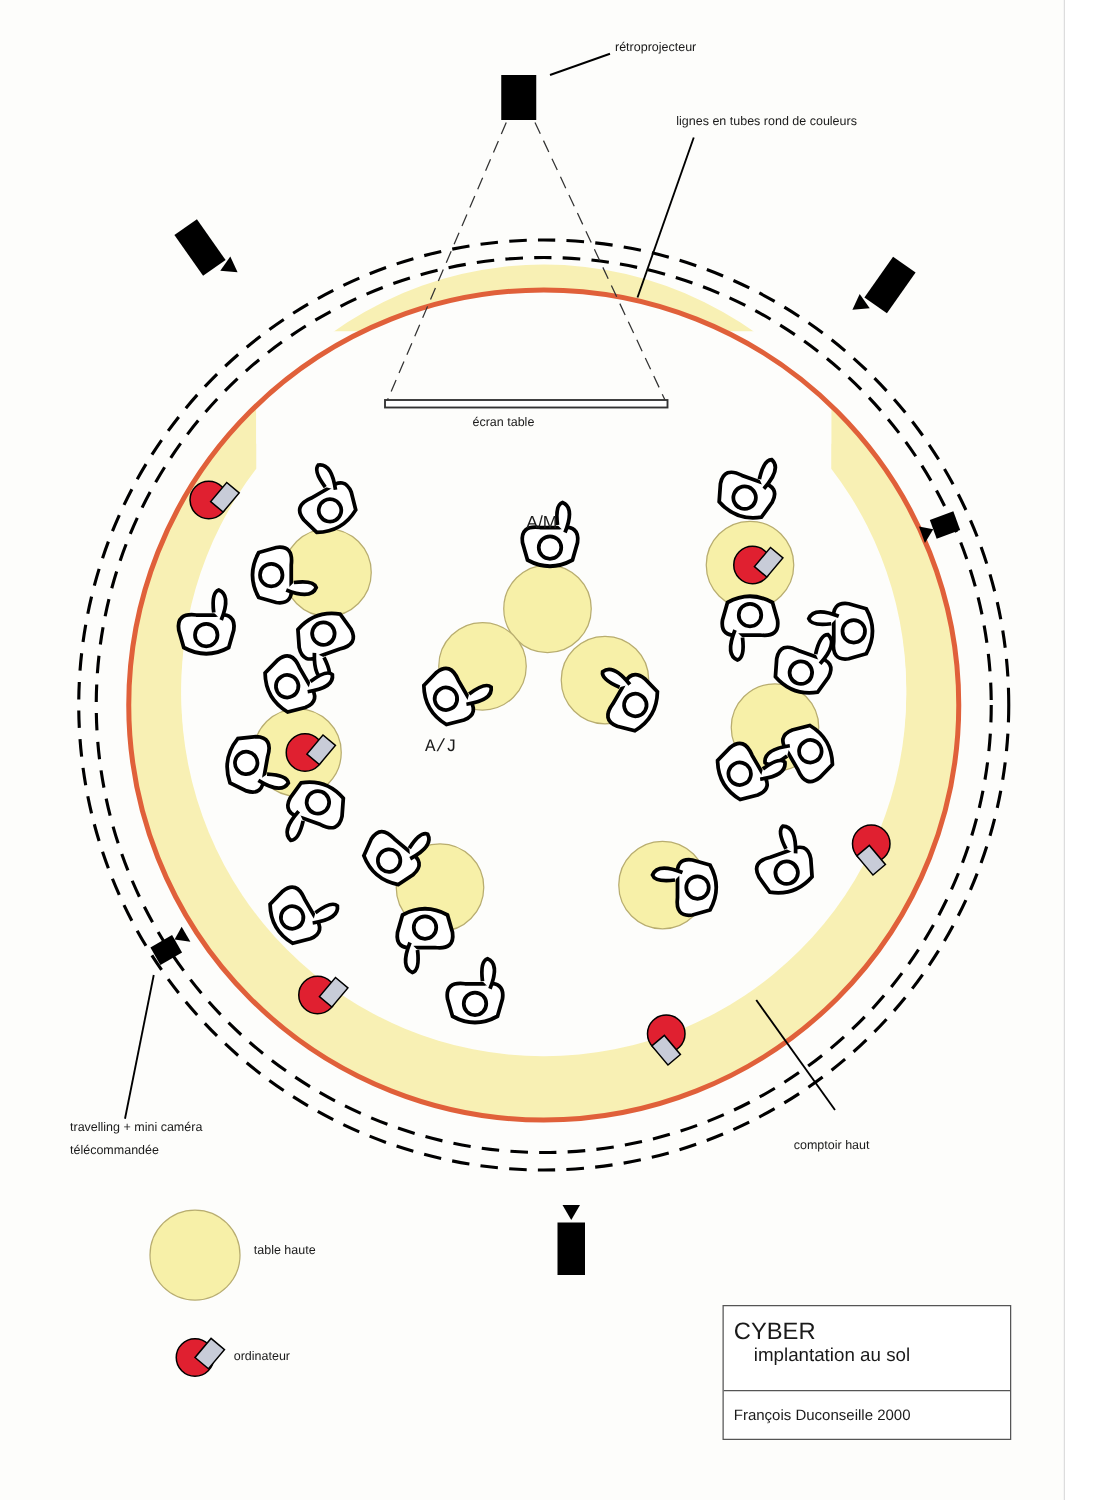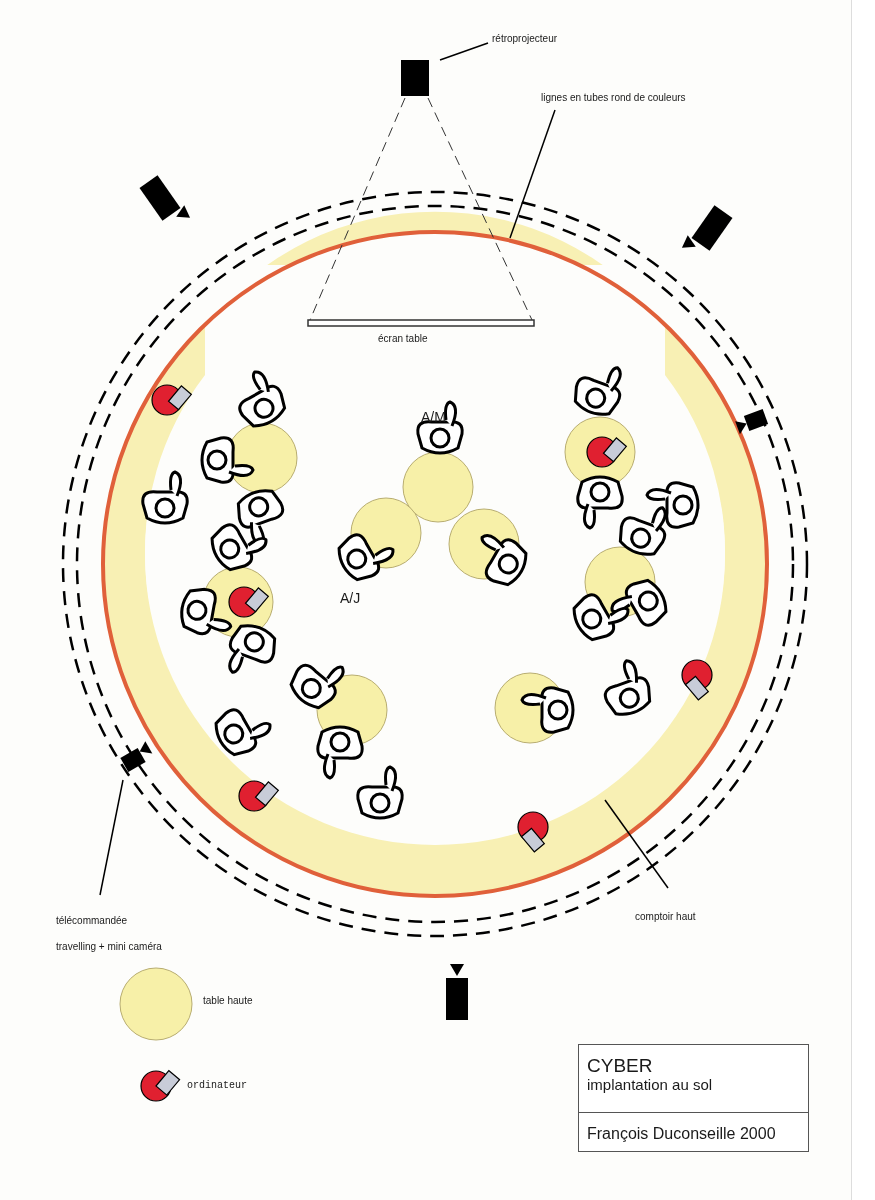--- a/index.html
+++ b/index.html
@@ -230,7 +230,7 @@
 <div class="lbl" style="left:541px;top:92px;">lignes en tubes rond de couleurs</div>
 <div class="lbl" style="left:378px;top:333px;">écran table</div>
 <div class="lbl lbl-small" style="left:421px;top:395px;margin-top:14px;">A/M</div>
-<div class="lbl lbl-small" style="left:340px;top:590px;">A/J</div>
+<div class="lbl lbl-small" style="left:340px;top:590px;font-family:Liberation Mono, monospace;">A/J</div>
 <div class="lbl" style="left:56px;top:941px;">travelling + mini caméra</div>
 <div class="lbl" style="left:56px;top:915px;">télécommandée</div>
 <div class="lbl" style="left:635px;top:911px;">comptoir haut</div>

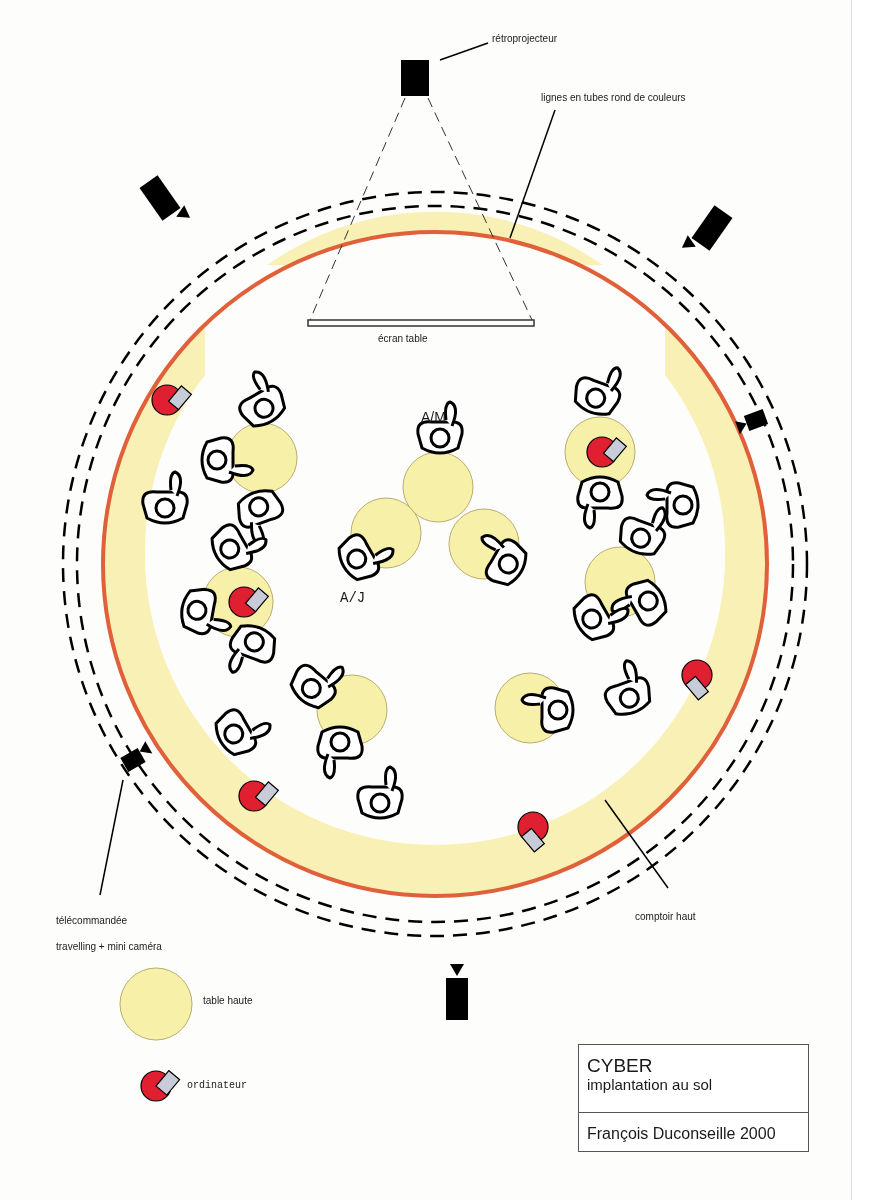--- a/index.html
+++ b/index.html
@@ -231,7 +231,7 @@
 <div class="lbl" style="left:378px;top:333px;">écran table</div>
 <div class="lbl lbl-small" style="left:421px;top:395px;margin-top:14px;">A/M</div>
 <div class="lbl lbl-small" style="left:340px;top:590px;font-family:Liberation Mono, monospace;">A/J</div>
-<div class="lbl" style="left:56px;top:941px;">travelling + mini caméra</div>
+<div class="lbl" style="left:56px;top:897px;">travelling + mini caméra</div>
 <div class="lbl" style="left:56px;top:915px;">télécommandée</div>
 <div class="lbl" style="left:635px;top:911px;">comptoir haut</div>
 <div class="lbl" style="left:203px;top:995px;">table haute</div>

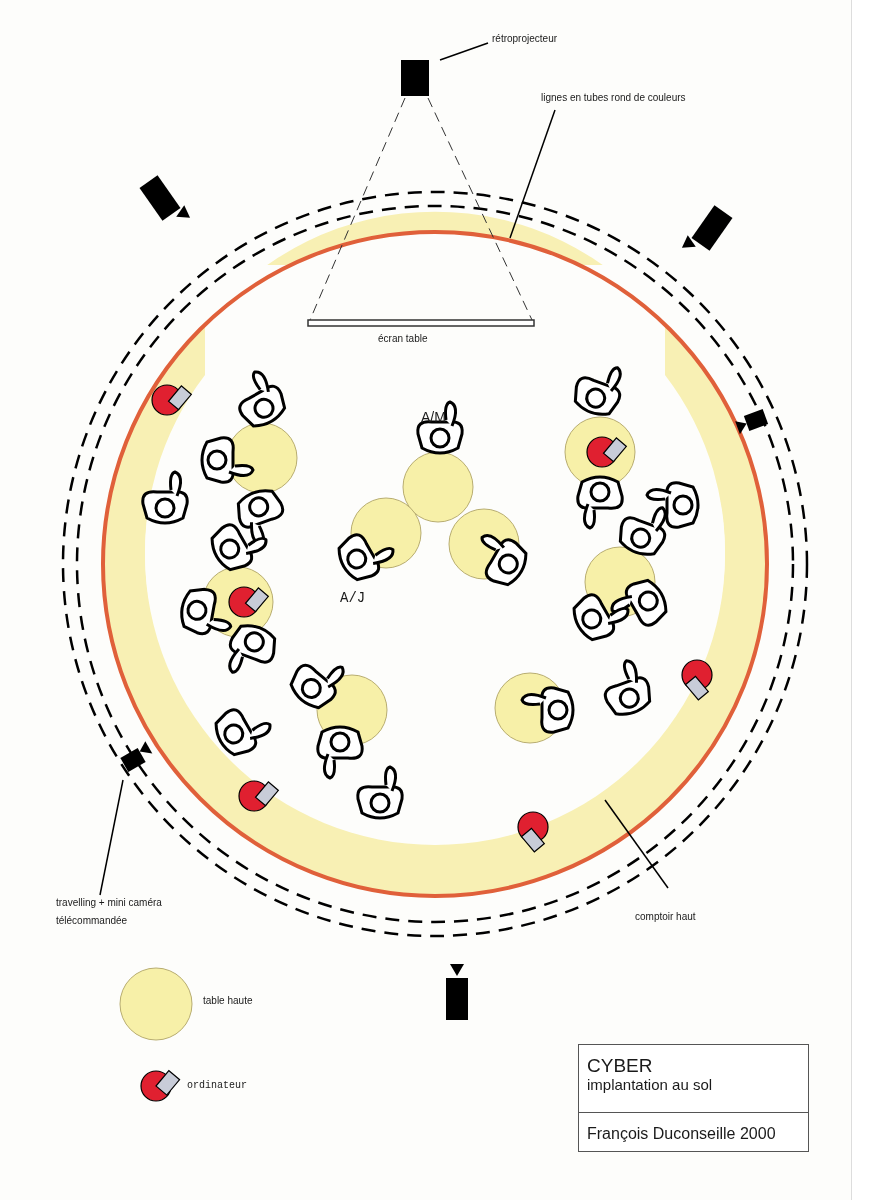--- a/index.html
+++ b/index.html
@@ -235,7 +235,7 @@
 <div class="lbl" style="left:56px;top:915px;">télécommandée</div>
 <div class="lbl" style="left:635px;top:911px;">comptoir haut</div>
 <div class="lbl" style="left:203px;top:995px;">table haute</div>
-<div class="lbl" style="left:187px;top:1080px;font-family:Liberation Mono, monospace;">ordinateur</div>
+<div class="lbl" style="left:187px;top:1080px;">ordinateur</div>
 
 <div class="title-box">
   <div class="top">

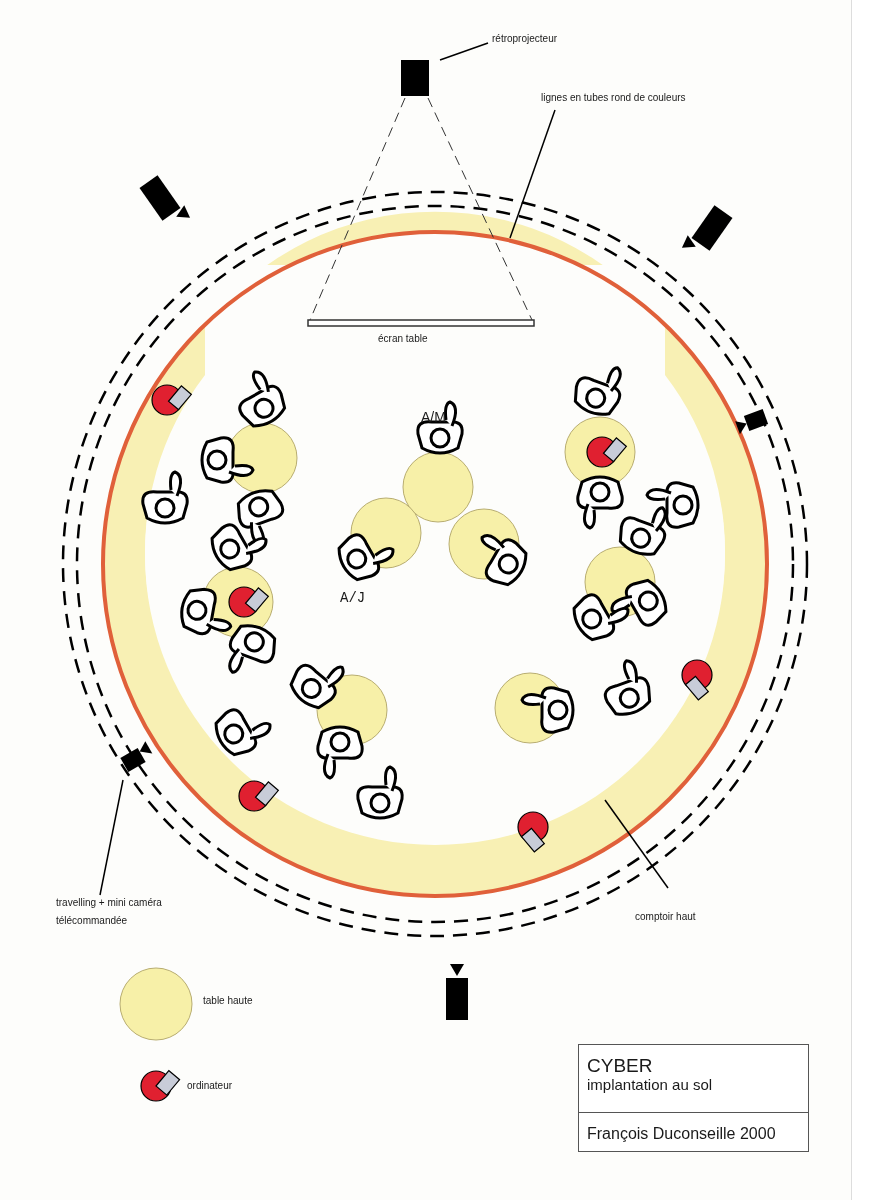--- a/index.html
+++ b/index.html
@@ -12,7 +12,7 @@
                border:1px solid #555; background:#fff; }
   .title-box .top { height:68px; border-bottom:1px solid #555; padding:10px 0 0 8px; box-sizing:border-box; }
   .title-box .t1 { font-size:19px; line-height:21px; }
-  .title-box .t2 { font-size:15px; line-height:18px; }
+  .title-box .t2 { font-size:15px; line-height:18px;margin-left:16px; }
   .title-box .bot { font-size:16px; padding:12px 0 0 8px; }
   .right-edge { position:absolute; left:851px; top:0; width:24px; height:1200px; background:#fff; border-left:1px solid #ddd; }
 </style>

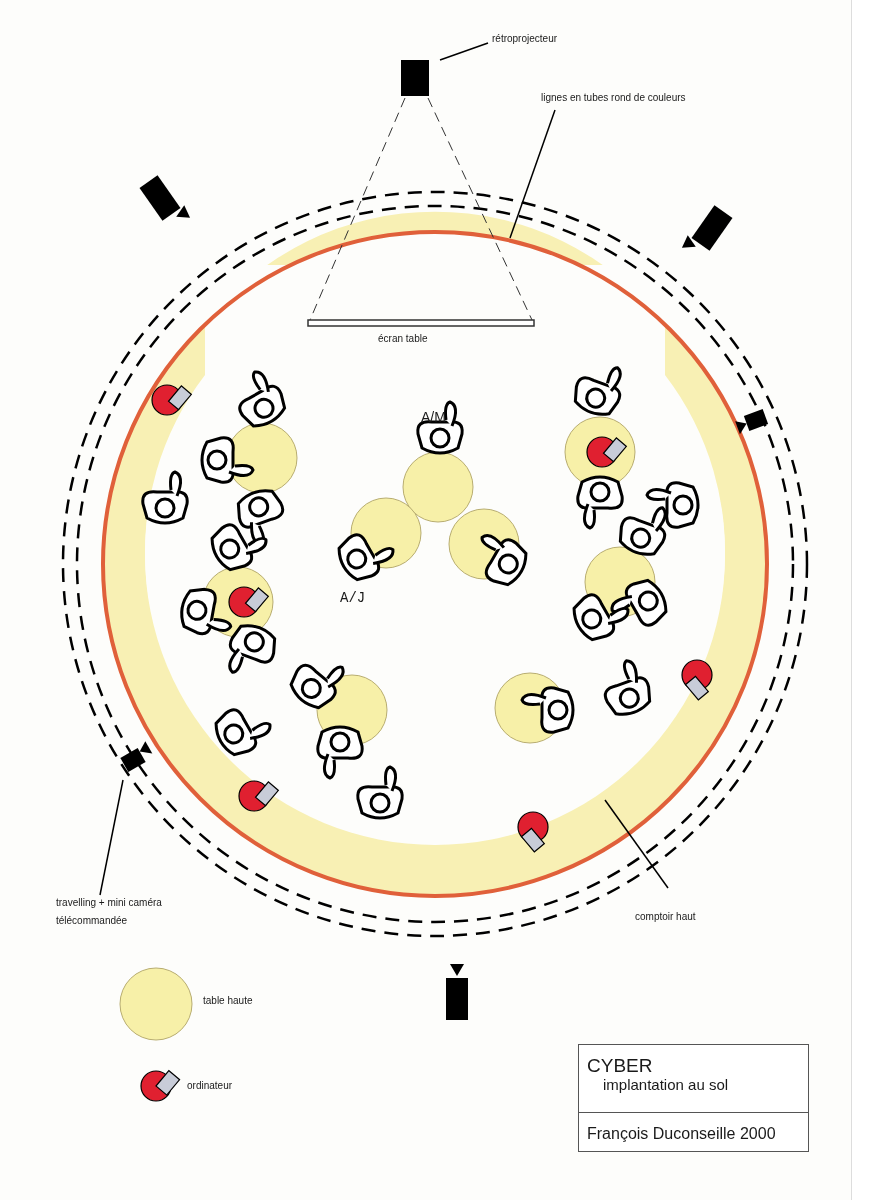--- a/index.html
+++ b/index.html
@@ -13,7 +13,7 @@
   .title-box .top { height:68px; border-bottom:1px solid #555; padding:10px 0 0 8px; box-sizing:border-box; }
   .title-box .t1 { font-size:19px; line-height:21px; }
   .title-box .t2 { font-size:15px; line-height:18px;margin-left:16px; }
-  .title-box .bot { font-size:16px; padding:12px 0 0 8px; }
+  .title-box .bot { font-size:12px; padding:12px 0 0 8px; }
   .right-edge { position:absolute; left:851px; top:0; width:24px; height:1200px; background:#fff; border-left:1px solid #ddd; }
 </style>
 <style>.tbl{fill:#f7f0a8;stroke:#b8ad70;stroke-width:1}

